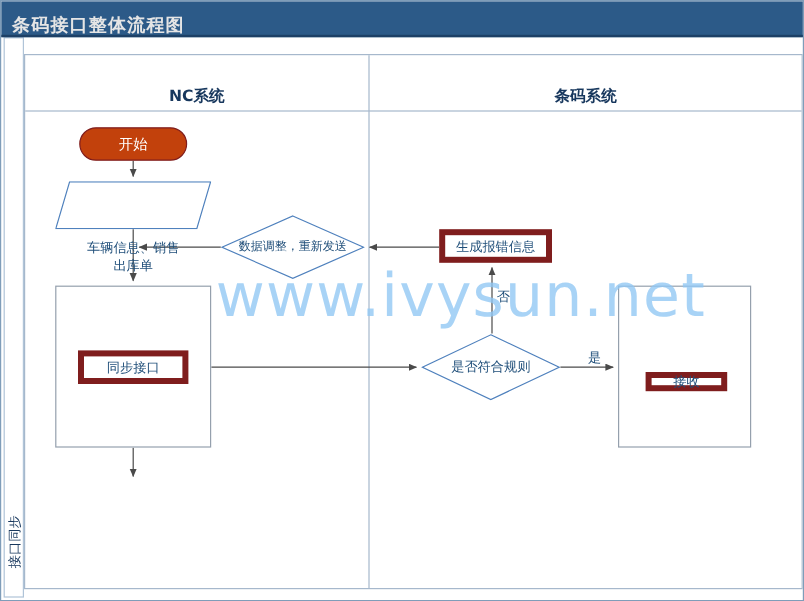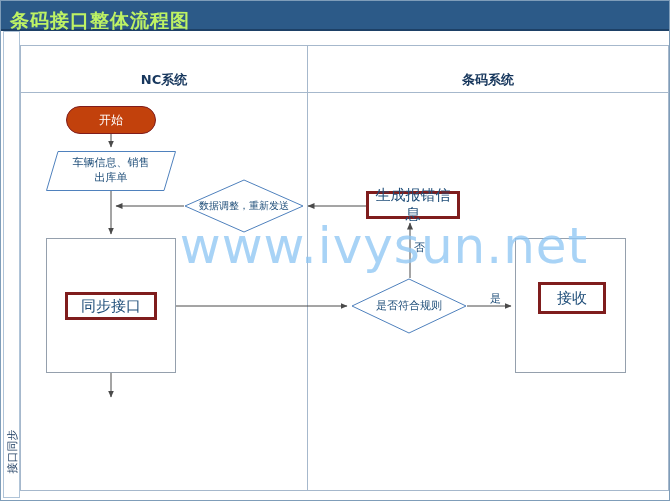--- a/index.html
+++ b/index.html
@@ -13,7 +13,7 @@
   .header { position:absolute; left:0; top:0; width:670px; height:30px;
             background:#2c5a88; border-bottom:2px solid #1d4066;
             display:flex; align-items:center; padding-left:9px; z-index:70; }
-  .header .title { color:#bef264; font-size:19px; font-weight:bold; letter-spacing:1px;margin-top:12px; }
+  .header .title { color:#e5e5e5; font-size:15px; font-weight:bold; letter-spacing:1px;margin-top:12px; }
 
   
   .side-band { position:absolute; left:2px; top:30px; width:17px; height:467px;

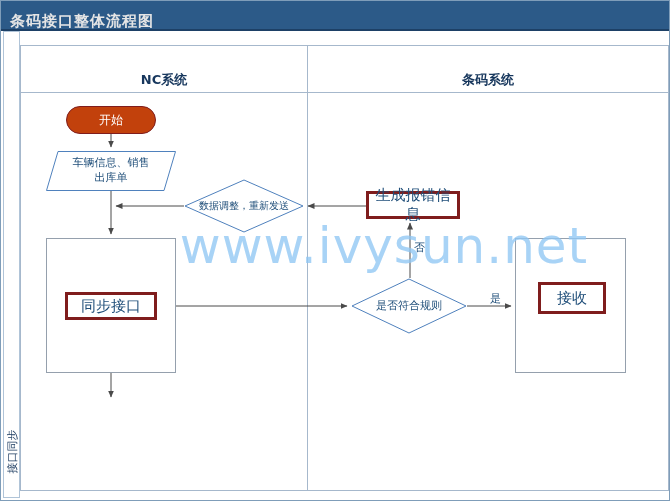--- a/index.html
+++ b/index.html
@@ -105,7 +105,7 @@
     <svg class="shape-svg" width="130" height="40">
       <polygon points="12,0.5 129.5,0.5 118,39.5 0.5,39.5" fill="#ffffff" stroke="#4f81bd" stroke-width="1"></polygon>
     </svg>
-    <div class="shape-text" style="font-size:11px;">
+    <div class="shape-text" style="font-size:11px;margin-top:44px;">
       <span style="display:inline-block; width:84px;">车辆信息、销售出库单</span>
     </div>
   </div>

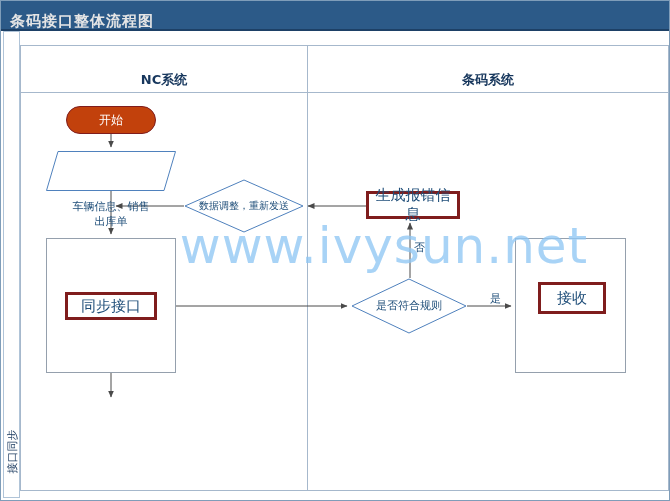--- a/index.html
+++ b/index.html
@@ -45,8 +45,8 @@
   .terminator { background:#c2410c; border:1px solid #7f1d1d; border-radius:14px;
                 color:#ffffff; font-size:12px; display:flex; align-items:center;
                 justify-content:center;font-family:Liberation Serif, serif; }
-  .proc { background:#ffffff; border:3px solid #7f1d1d; color:#1f4e79;
-          font-size:15px; display:flex; align-items:center; justify-content:center;
+  .proc { background:#ffffff; border:5px solid #7f1d1d; color:#1f4e79;
+          font-size:11px; display:flex; align-items:center; justify-content:center;
           text-align:center; }
   .container-rect { background:#ffffff; border:1px solid #95a0ad; }
   .shape-svg { position:absolute; left:0; top:0; }

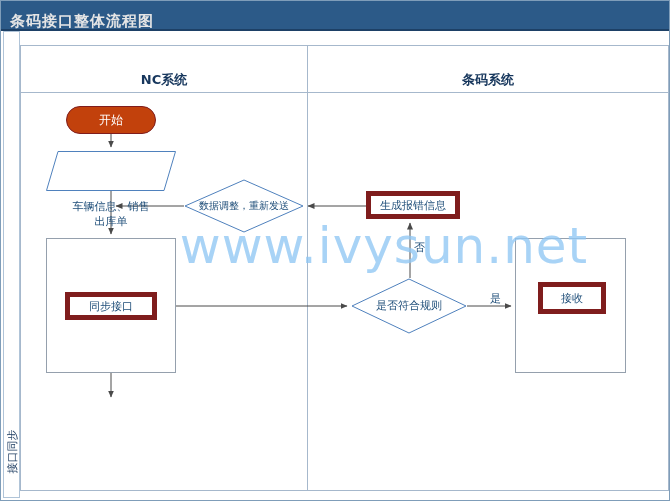--- a/index.html
+++ b/index.html
@@ -133,7 +133,7 @@
 
   <div class="node container-rect" style="left:514px; top:237px; width:111px; height:135px;"></div>
 
-  <div class="node proc" style="left:537px; top:281px; width:68px; height:32px;">接收</div>
+  <div class="node proc" style="left:537px; top:309px; width:68px; height:16px;">接收</div>
 
   <span class="edge-label" style="left:413px; top:239px;">否</span>
   <span class="edge-label" style="left:489px; top:290px;">是</span>

